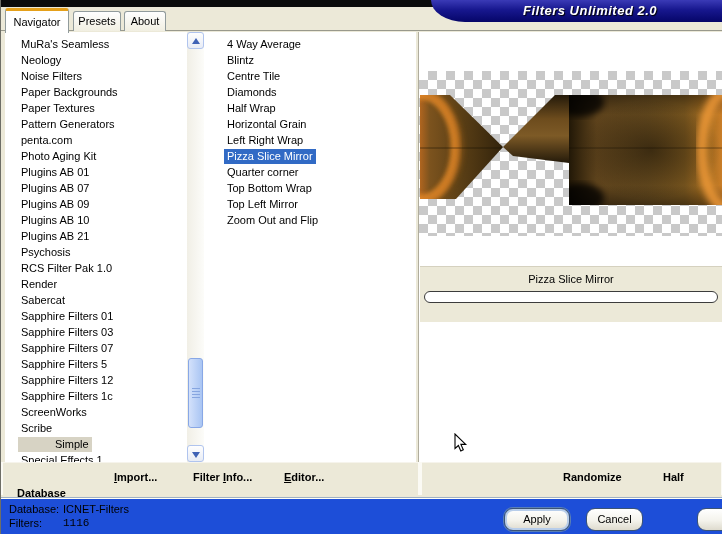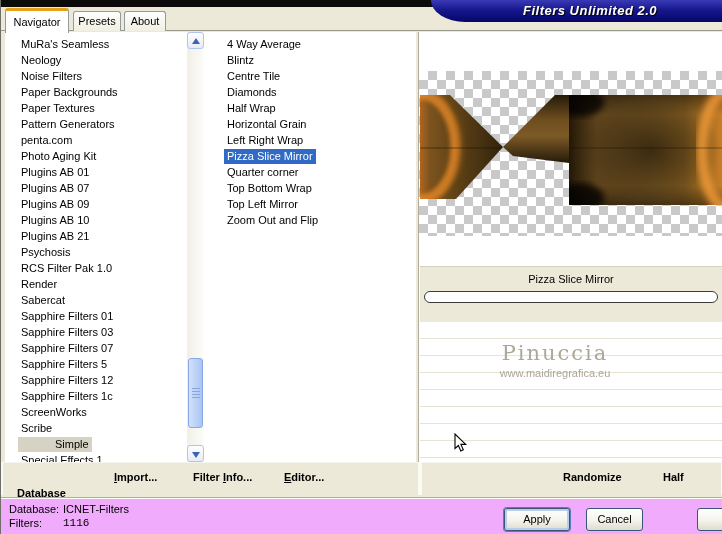--- a/index.html
+++ b/index.html
@@ -240,10 +240,6 @@
       <div class="param-slider"></div>
     </div>
 
-    <div class="striped">
-      <div class="wm wm1">Pinuccia</div>
-      <div class="wm wm2">www.maidiregrafica.eu</div>
-    </div>
   </div>
 
   <div class="menu-bar">

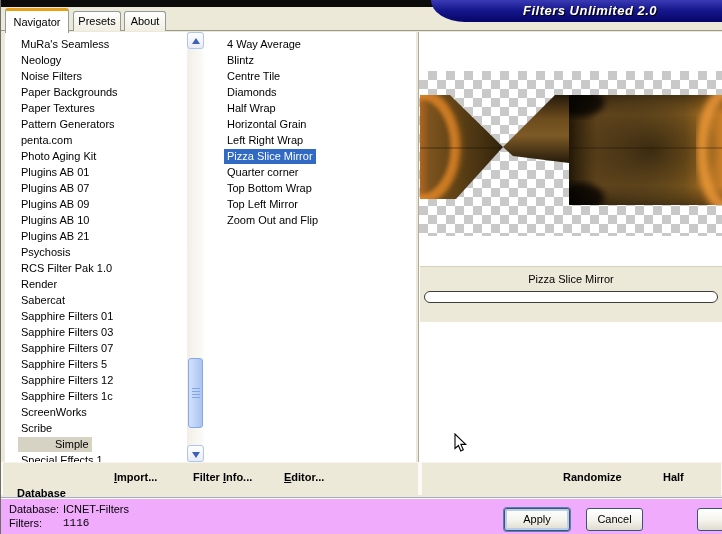--- a/index.html
+++ b/index.html
@@ -84,7 +84,7 @@
   .mi-database{left:16px;margin-top:16px;} .mi-import{left:113px;} .mi-filterinfo{left:192px;} .mi-editor{left:283px;}
   .mi-randomize{left:562px;} .mi-reset{left:662px;}
   
-  .status{position:absolute;left:0;top:497px;width:722px;height:37px;background:#f0abfc;
+  .status{position:absolute;left:0;top:497px;width:722px;height:37px;background:#1d4ed8;
     border-top:1px solid #9fb0c4;box-shadow:inset 0 1px 0 #fffef6;}
   .st{position:absolute;white-space:nowrap;}
   .st-dbl{left:8px;top:5px;} .st-dbv{left:62px;top:5px;}

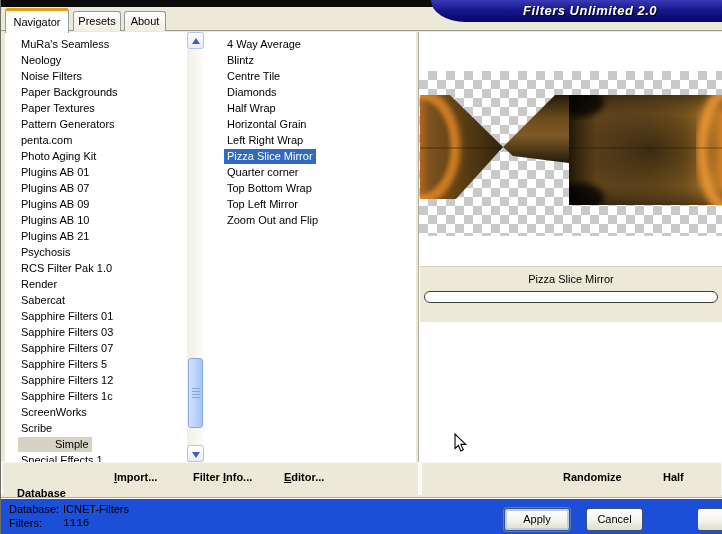--- a/index.html
+++ b/index.html
@@ -89,7 +89,7 @@
   .st{position:absolute;white-space:nowrap;}
   .st-dbl{left:8px;top:5px;} .st-dbv{left:62px;top:5px;}
   .st-fll{left:8px;top:19px;} .st-flv{left:62px;top:19px;font-family:Liberation Mono, monospace;}
-  .btn{position:absolute;top:10px;height:23px;border:1px solid #3C5474;border-radius:3px;
+  .btn{position:absolute;top:10px;height:23px;border:1px solid #3C5474;border-radius:9px;
     background:linear-gradient(180deg,#ffffff 0%,#f4f3ec 55%,#dedbce 100%);
     font-family:"Liberation Sans",sans-serif;font-size:11px;text-align:center;line-height:21px;cursor:default;}
   .btn-apply{left:503px;width:66px;box-shadow:0 0 0 1px #5a7fb5, inset 0 0 0 2px #b7cdea;}

